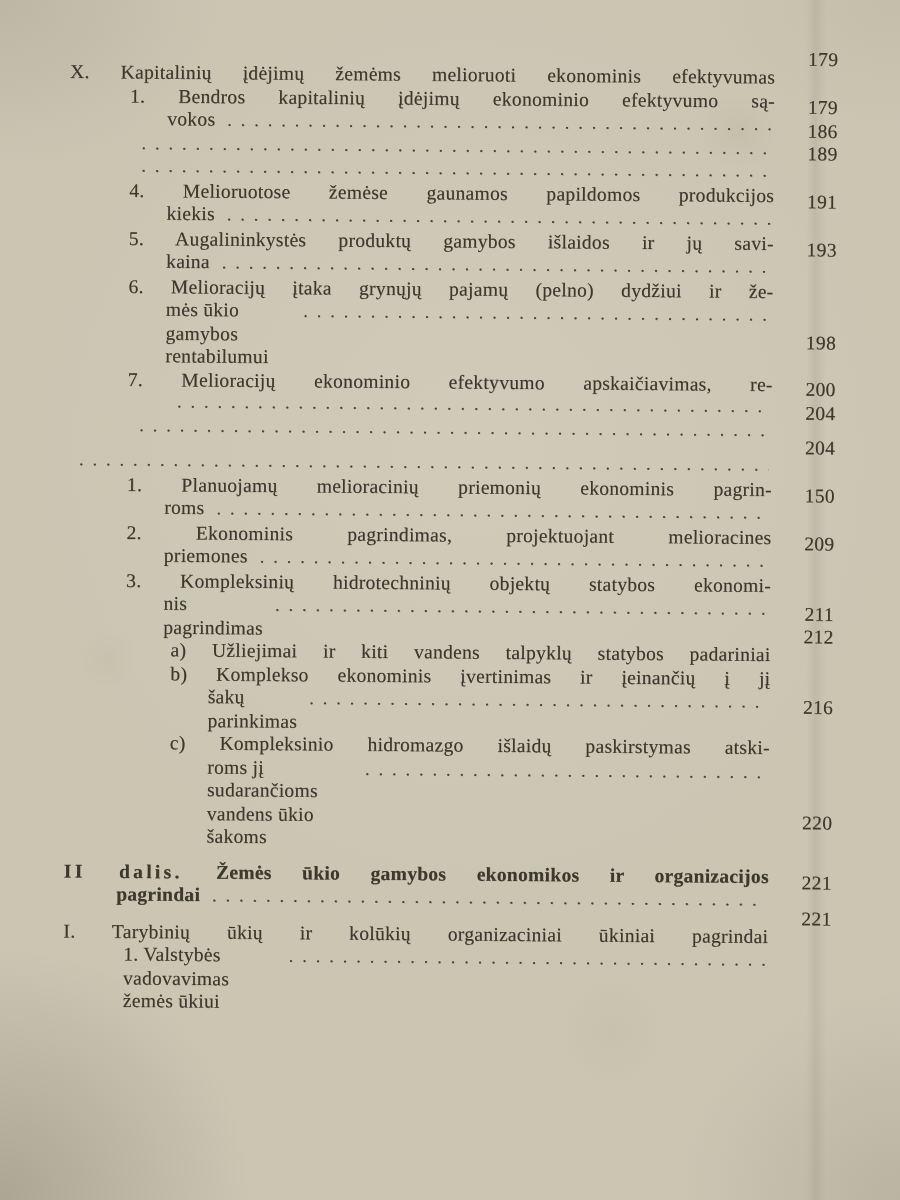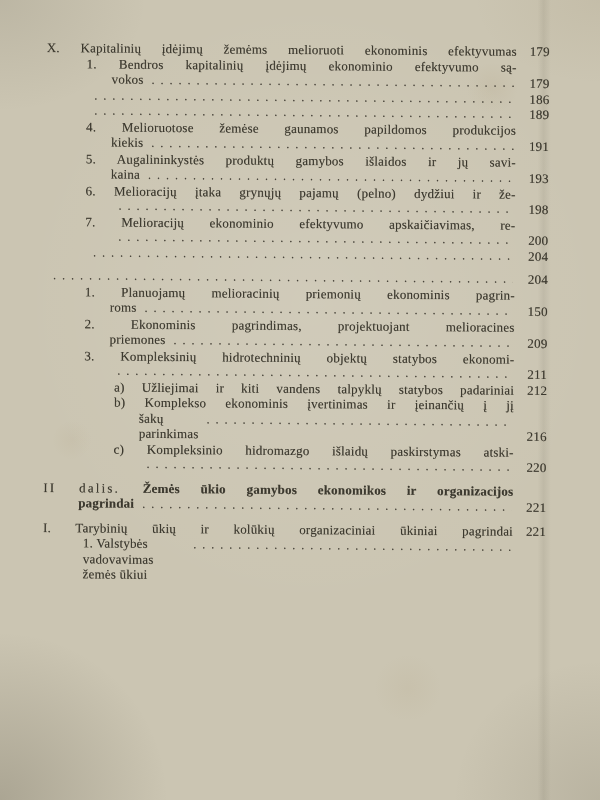--- a/index.html
+++ b/index.html
@@ -52,8 +52,8 @@
     content: ". . . . . . . . . . . . . . . . . . . . . . . . . . . . . . . . . . . . . . . . . . . . . . . . . . . . . . . . . . . . . . . . . . . . . . . .";
   }
   .page-num {
-    position: absolute; right: 0; bottom: 0;
-    width: 38px; text-align: center;
+    position: absolute; right: 0; bottom: 12px;
+    width: 38px; text-align: right;
     color: #3b382e;
   }
 </style>

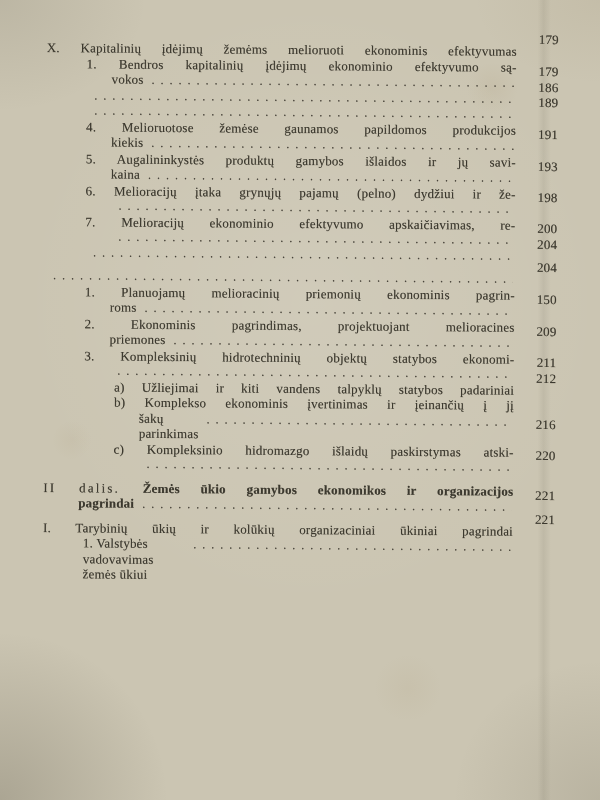--- a/index.html
+++ b/index.html
@@ -109,6 +109,7 @@
           <div class="jline" style="margin-left: -25px;"><span class="label">6. Melioracijų įtaka grynųjų pajamų (pelno) dydžiui ir že-</span></div>
           <span class="page-num">198</span>
           <div class="lline">
+            <span class="label">mės ūkio gamybos rentabilumui</span>
             <span class="dots"></span>
           </div>
         </div>

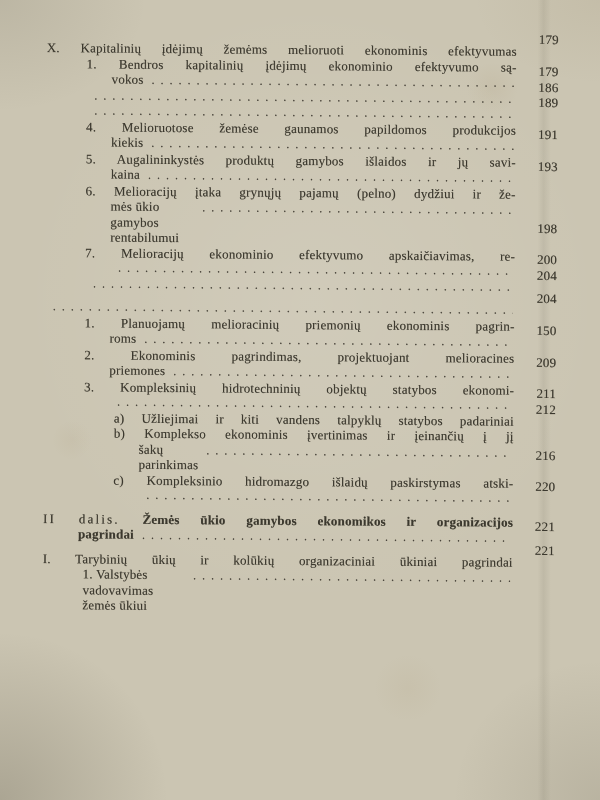--- a/index.html
+++ b/index.html
@@ -152,6 +152,7 @@
           <div class="jline" style="margin-left: -25px;"><span class="label">3. Kompleksinių hidrotechninių objektų statybos ekonomi-</span></div>
           <span class="page-num">211</span>
           <div class="lline">
+            <span class="label">nis pagrindimas</span>
             <span class="dots"></span>
           </div>
         </div>

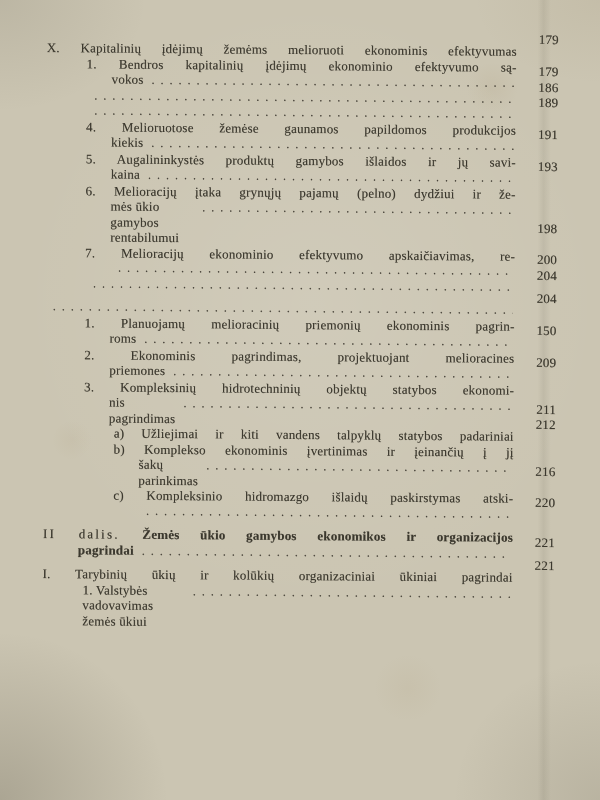--- a/index.html
+++ b/index.html
@@ -174,6 +174,7 @@
           <div class="jline" style="margin-left: -25px;"><span class="label">c) Kompleksinio hidromazgo išlaidų paskirstymas atski-</span></div>
           <span class="page-num">220</span>
           <div class="lline">
+            <span class="label">roms jį sudarančioms vandens ūkio šakoms</span>
             <span class="dots"></span>
           </div>
         </div>

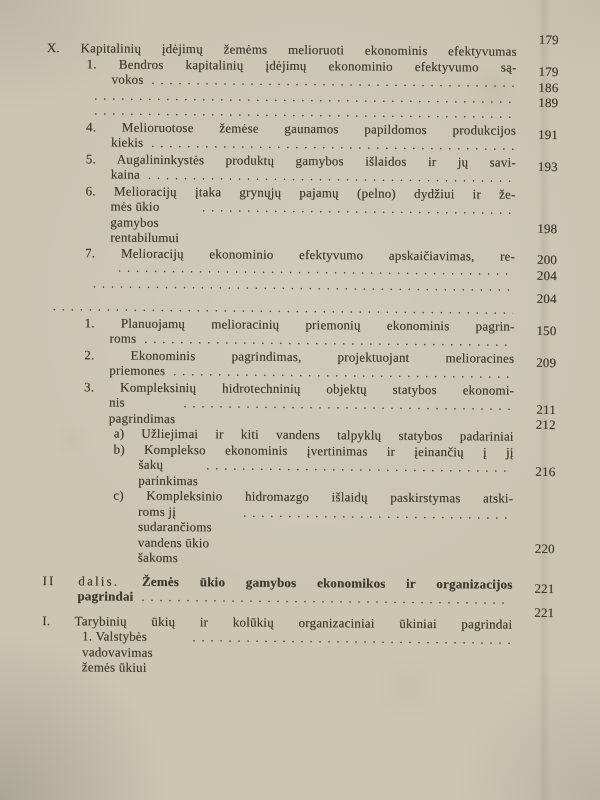--- a/index.html
+++ b/index.html
@@ -42,7 +42,7 @@
   .label { white-space: normal; }
   .label.bold { font-weight: bold; }
   .label.fill { flex: 1 1 auto; text-align: justify; text-align-last: justify; }
-  .prefix { font-weight: normal; letter-spacing: 2.2px; }
+  .prefix { font-weight: bold; letter-spacing: 2.2px; }
   .dots {
     flex: 1 1 auto; overflow: hidden; white-space: nowrap;
     margin: 0 2px 0 8px;

